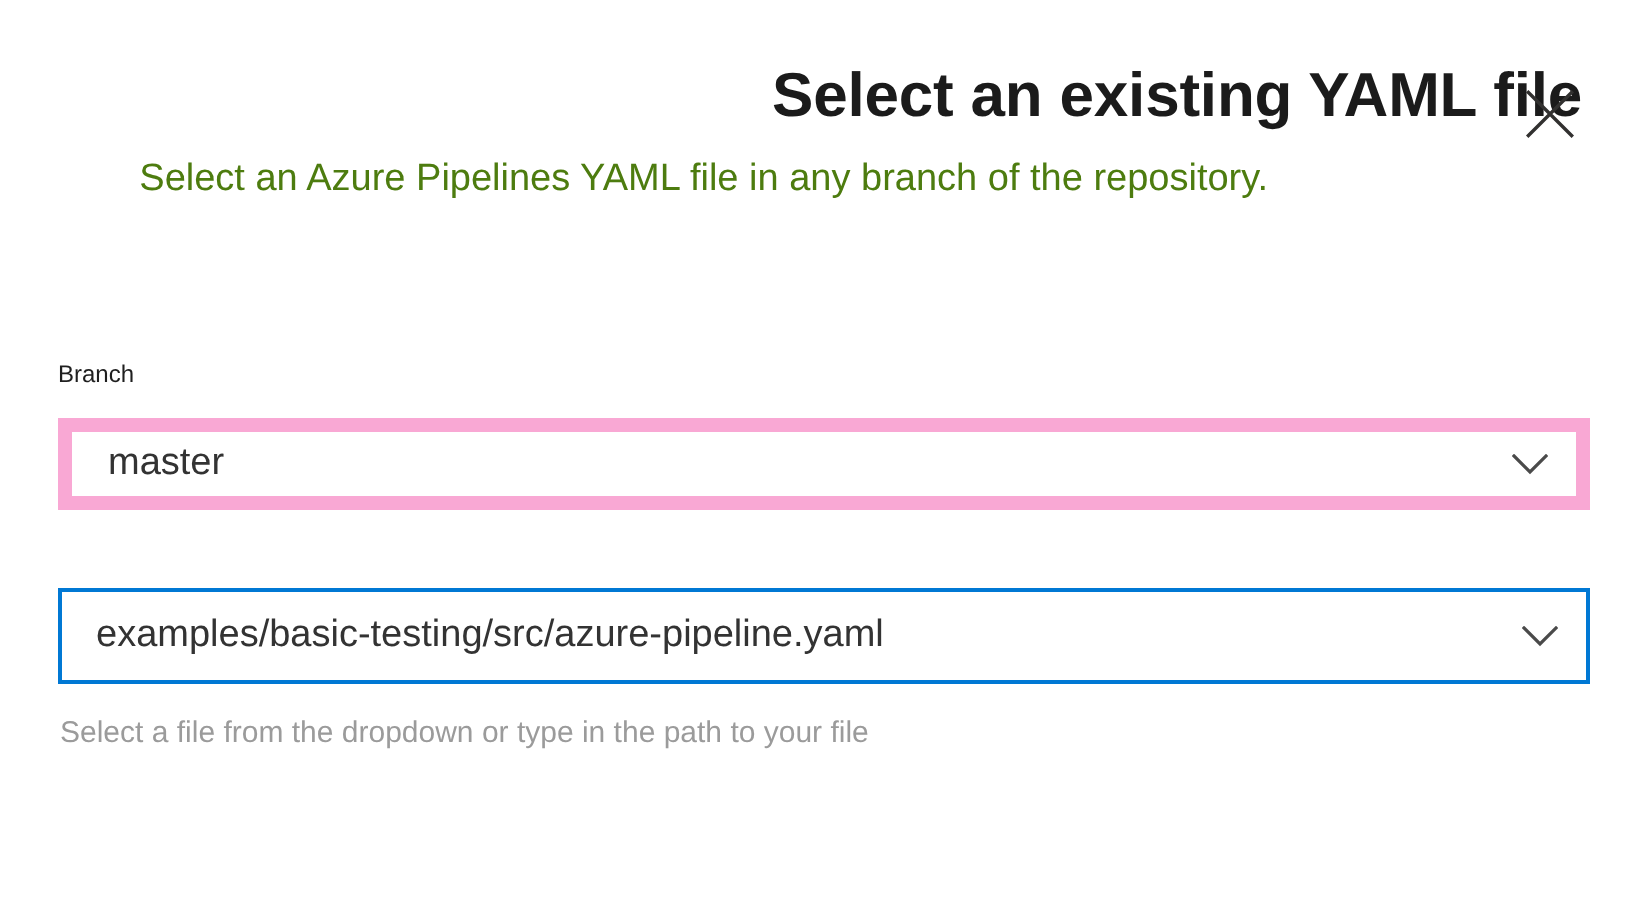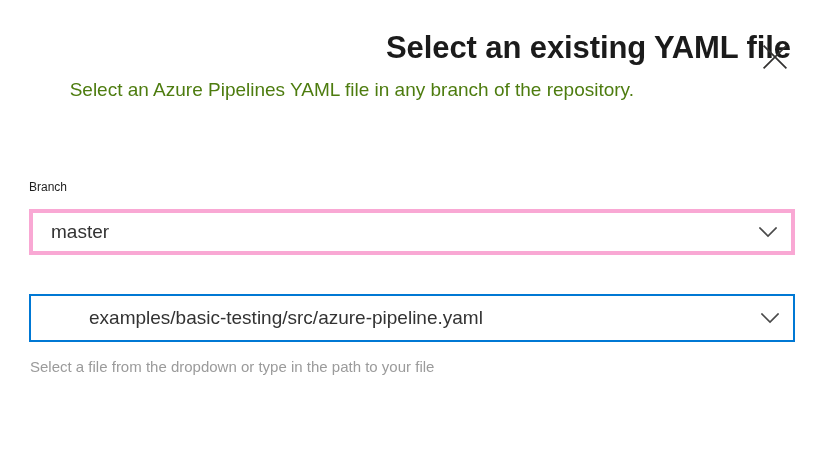--- a/index.html
+++ b/index.html
@@ -98,7 +98,7 @@
     cursor: text;
   }
   .combo.normal {
-    border: 4px solid #f9a8d4;
+    border: 7px solid #f9a8d4;
   }
   .combo.focused {
     border: 2px solid #0078d4;

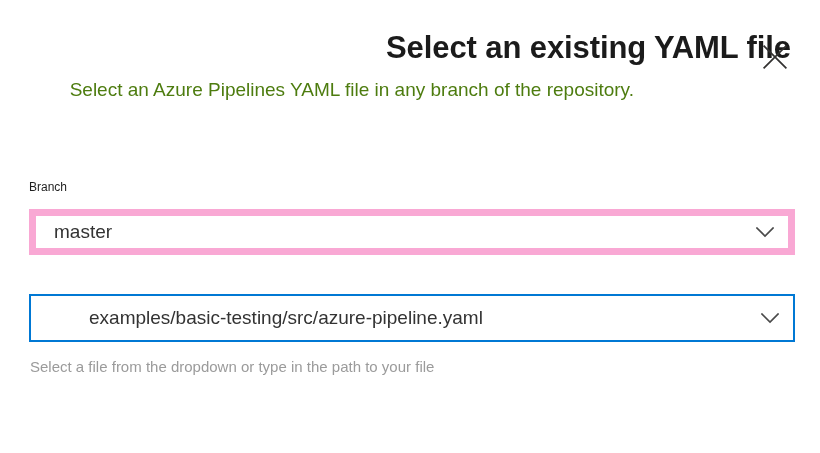--- a/index.html
+++ b/index.html
@@ -103,7 +103,6 @@
   .combo.focused {
     border: 2px solid #0078d4;
     height: 48px;
-    padding-left: 41px;
   }
   .combo-value {
     flex: 1 1 auto;

